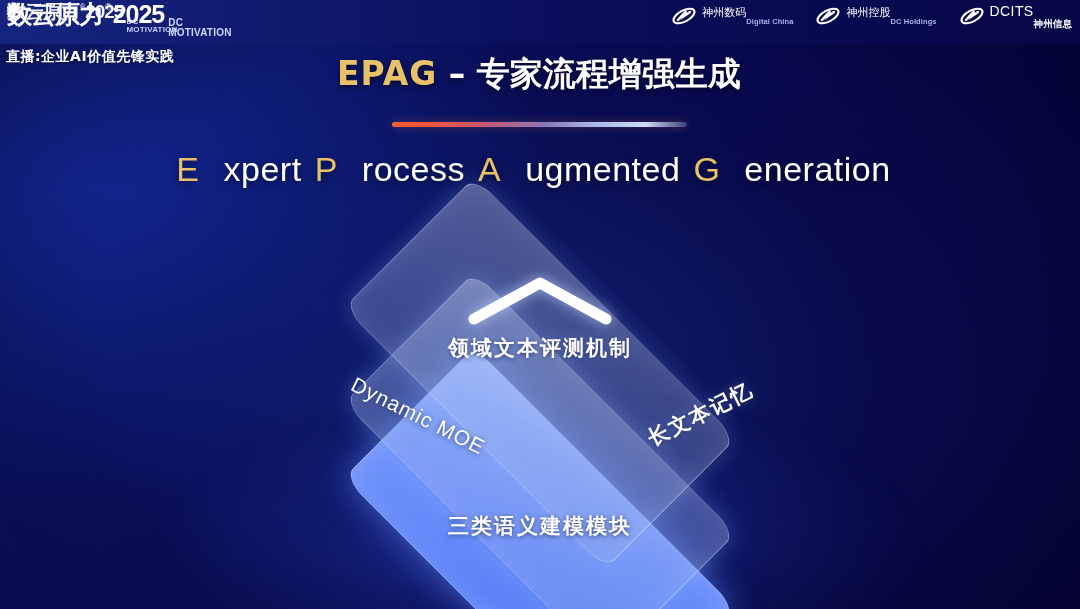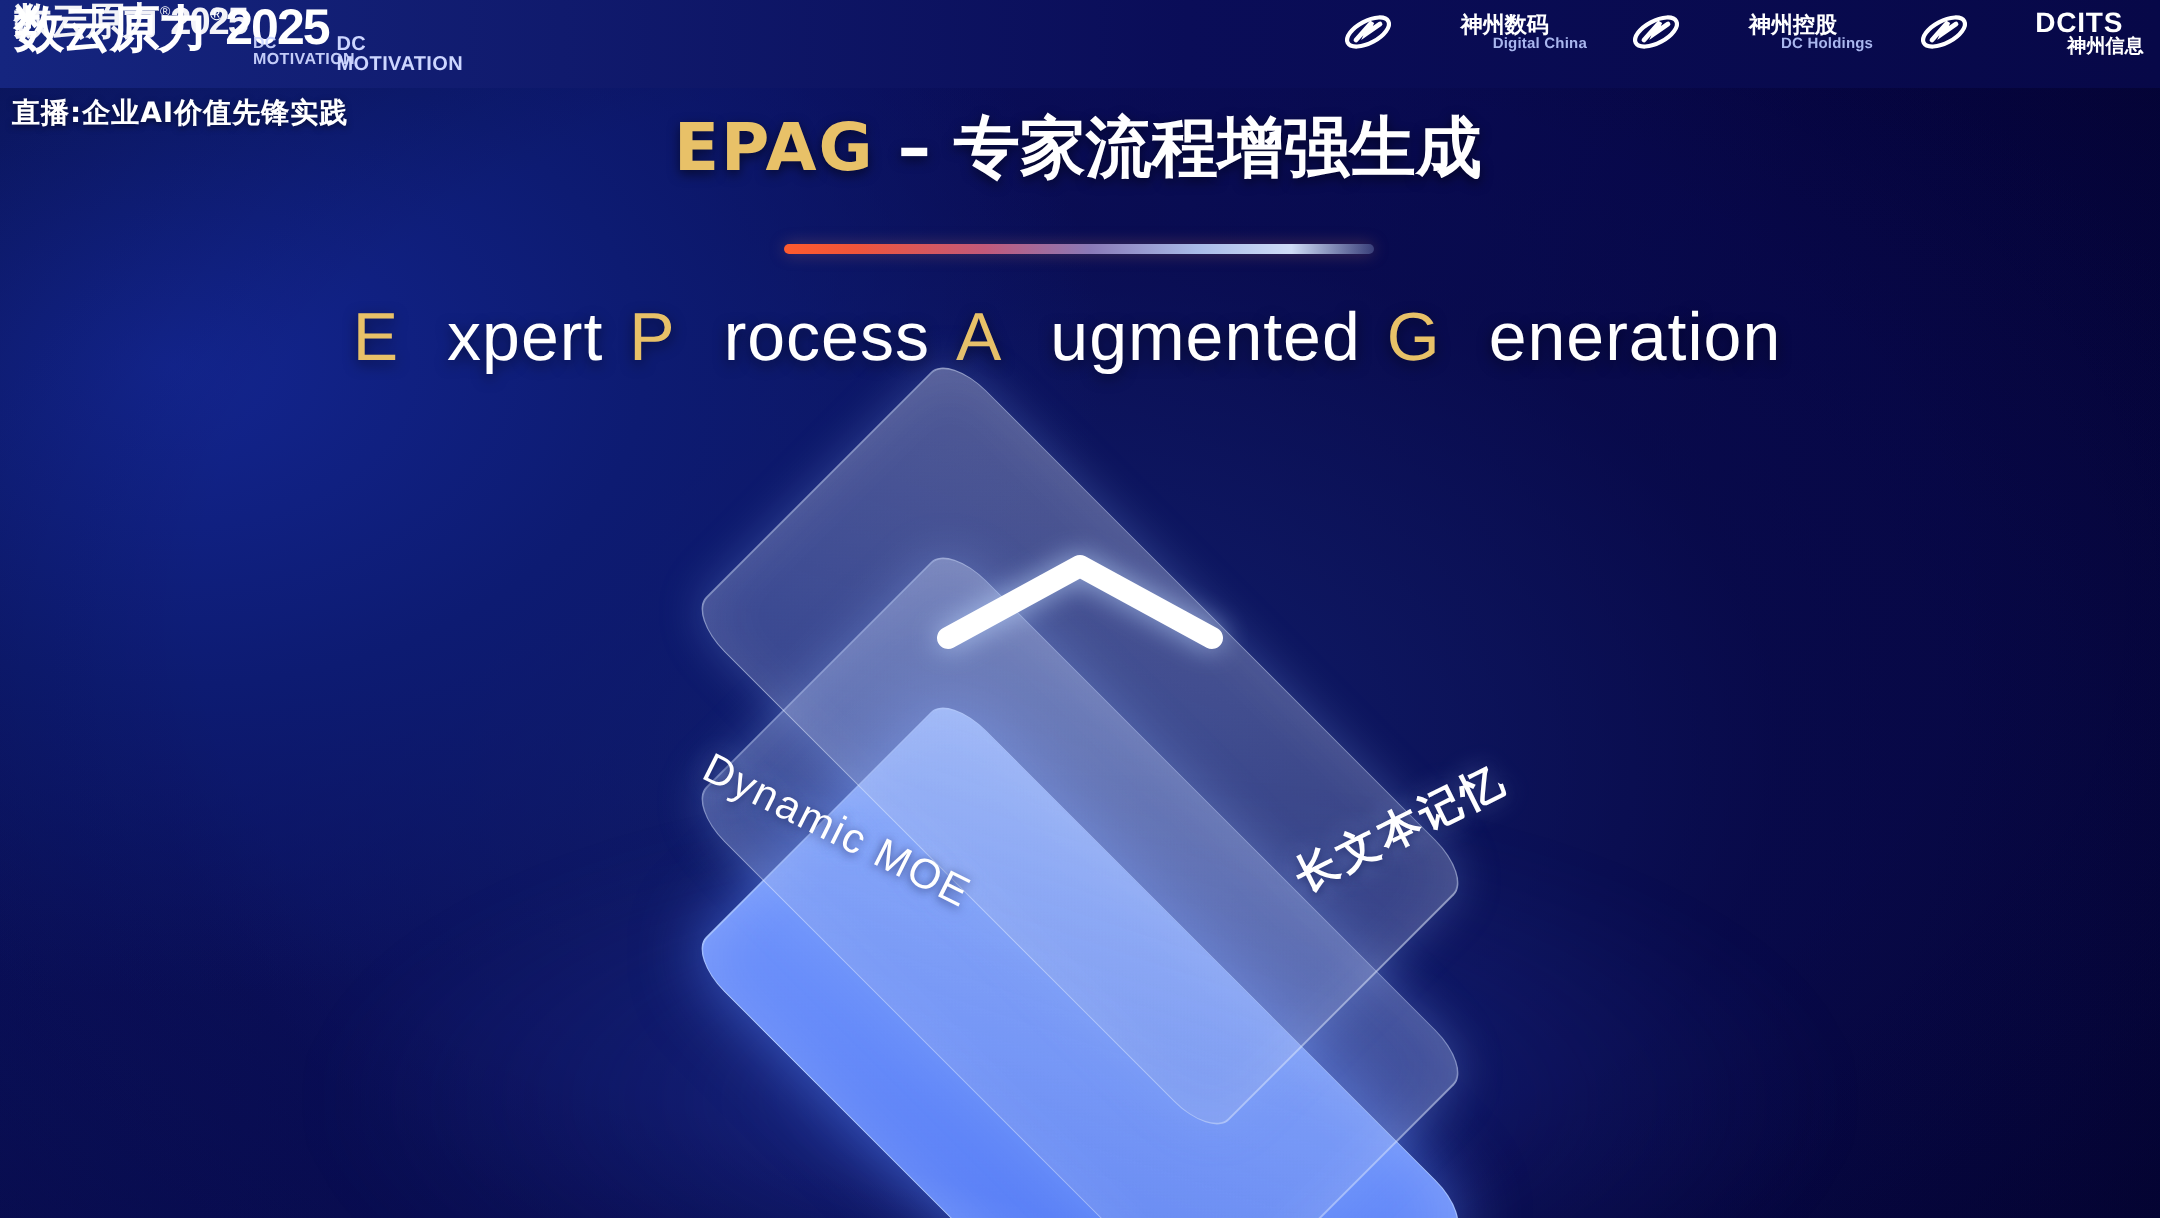--- a/index.html
+++ b/index.html
@@ -77,8 +77,8 @@
   .p-mark{ width:26px; height:20px; position:relative; flex:none; }
   .p-mark svg{ display:block; }
   .p-txt{ display:flex; flex-direction:column; line-height:1.05; }
-  .p-cn{ font-size:11px; font-weight:bold; color:#ffffff; white-space:nowrap;
-         font-family:"DejaVu Sans","Liberation Sans",sans-serif;margin-left:28px; }
+  .p-cn{ font-size:11px; font-weight:normal; color:#ffffff; white-space:nowrap;
+         font-family:"DejaVu Sans","Liberation Sans",sans-serif; }
   .p-en{ font-size:7.5px; font-weight:bold; color:#a9b6ee; white-space:nowrap; letter-spacing:0.1px;padding-left:44px;}
   .p-cn.big{ font-size:14px; letter-spacing:0.4px; font-family:"Liberation Sans",sans-serif;}
   .p-en.cnsub{ font-size:9.5px; color:#ffffff; font-family:"DejaVu Sans",sans-serif;}

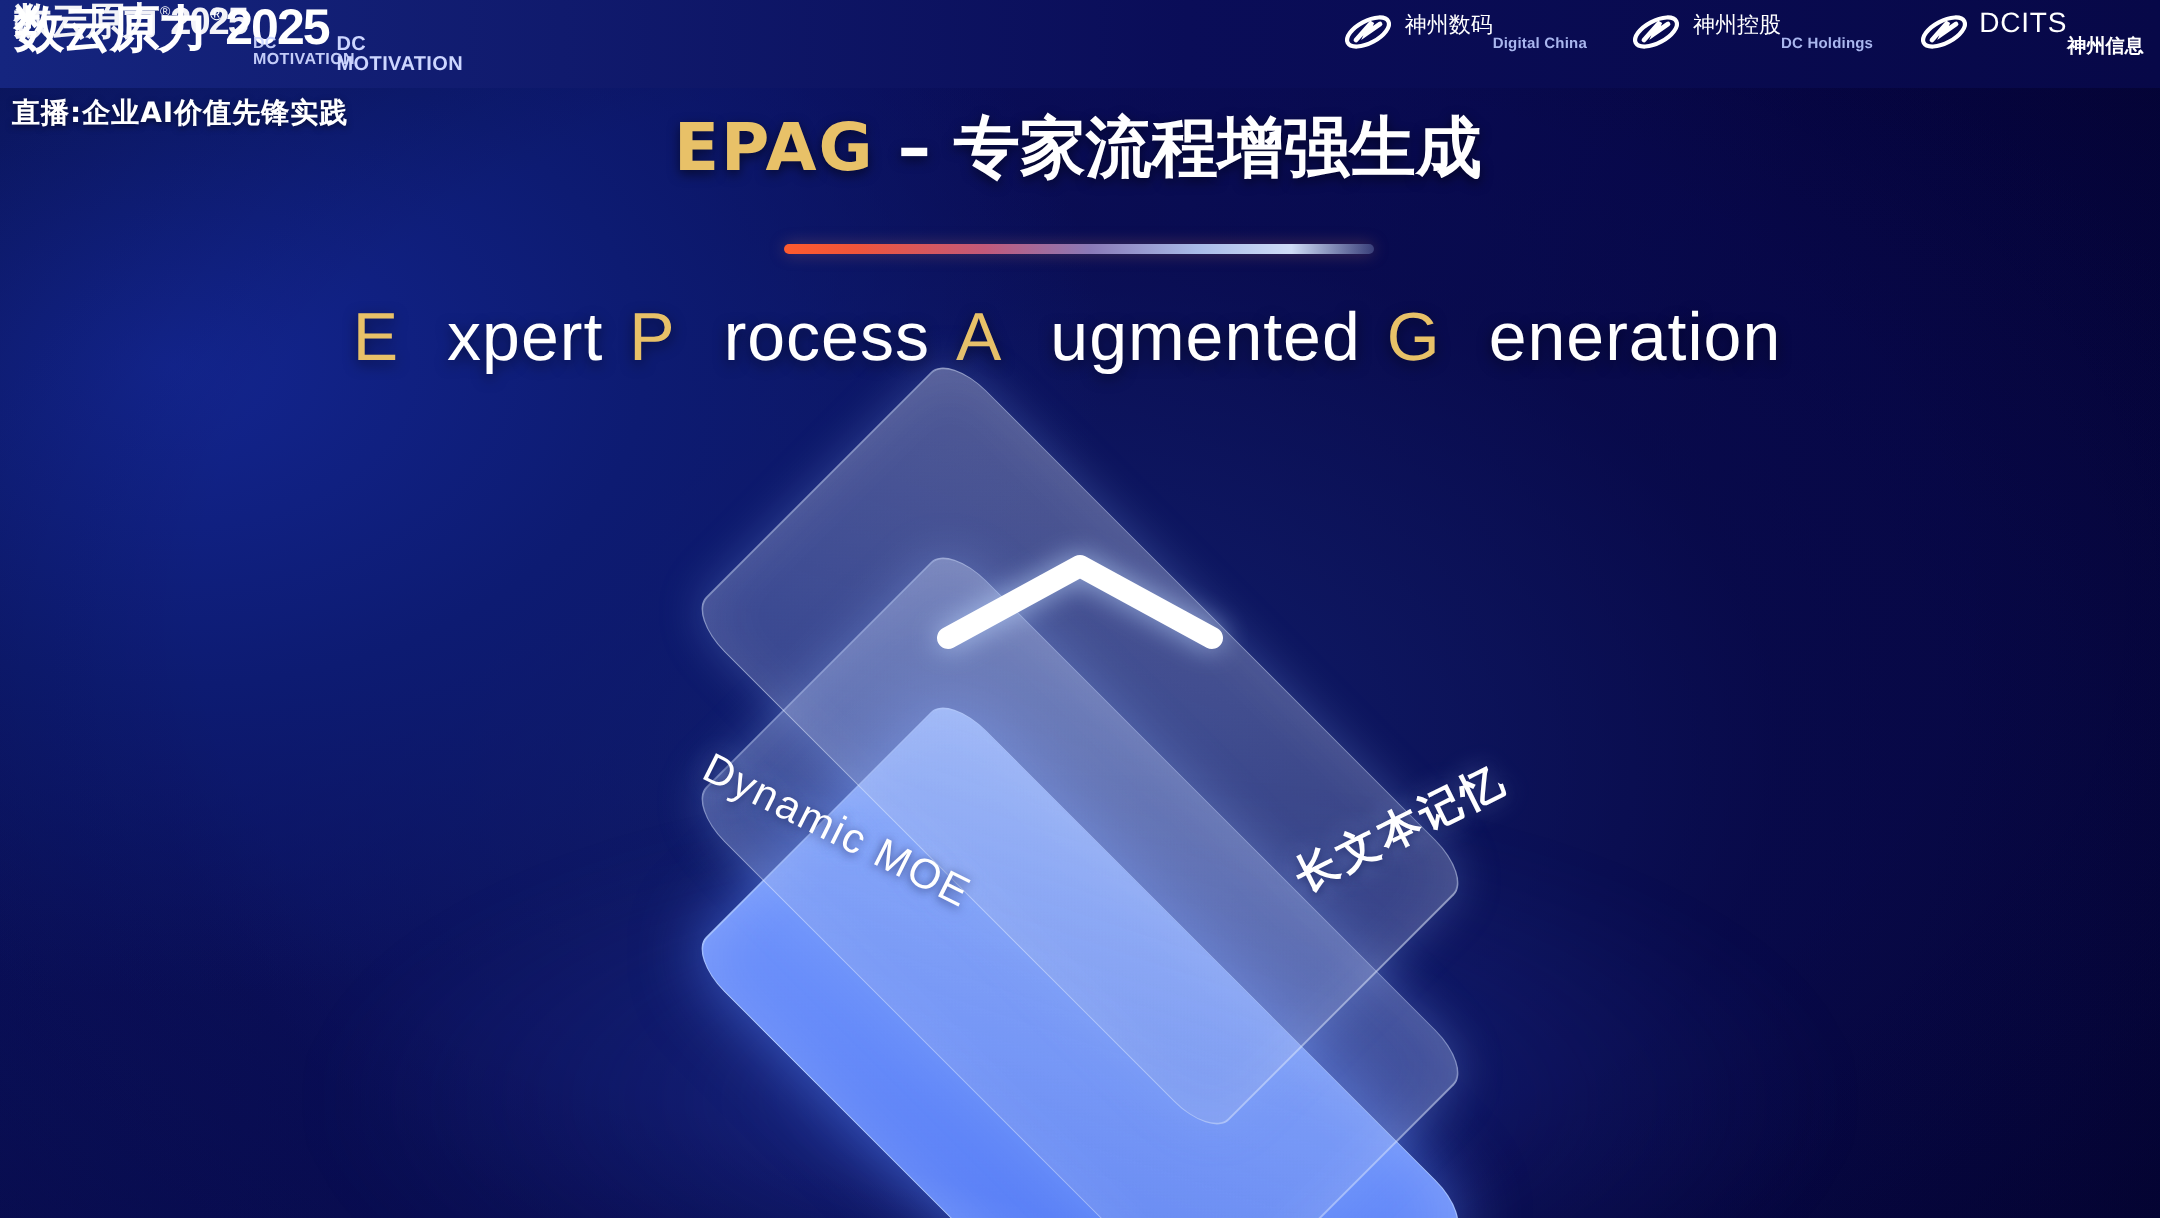--- a/index.html
+++ b/index.html
@@ -293,6 +293,7 @@
     </svg>
   </div>
 
+  <div class="lbl lbl-top">领域文本评测机制</div>
   <div class="lbl lbl-left">Dynamic MOE</div>
   <div class="lbl lbl-right">长文本记忆</div>
 </div>

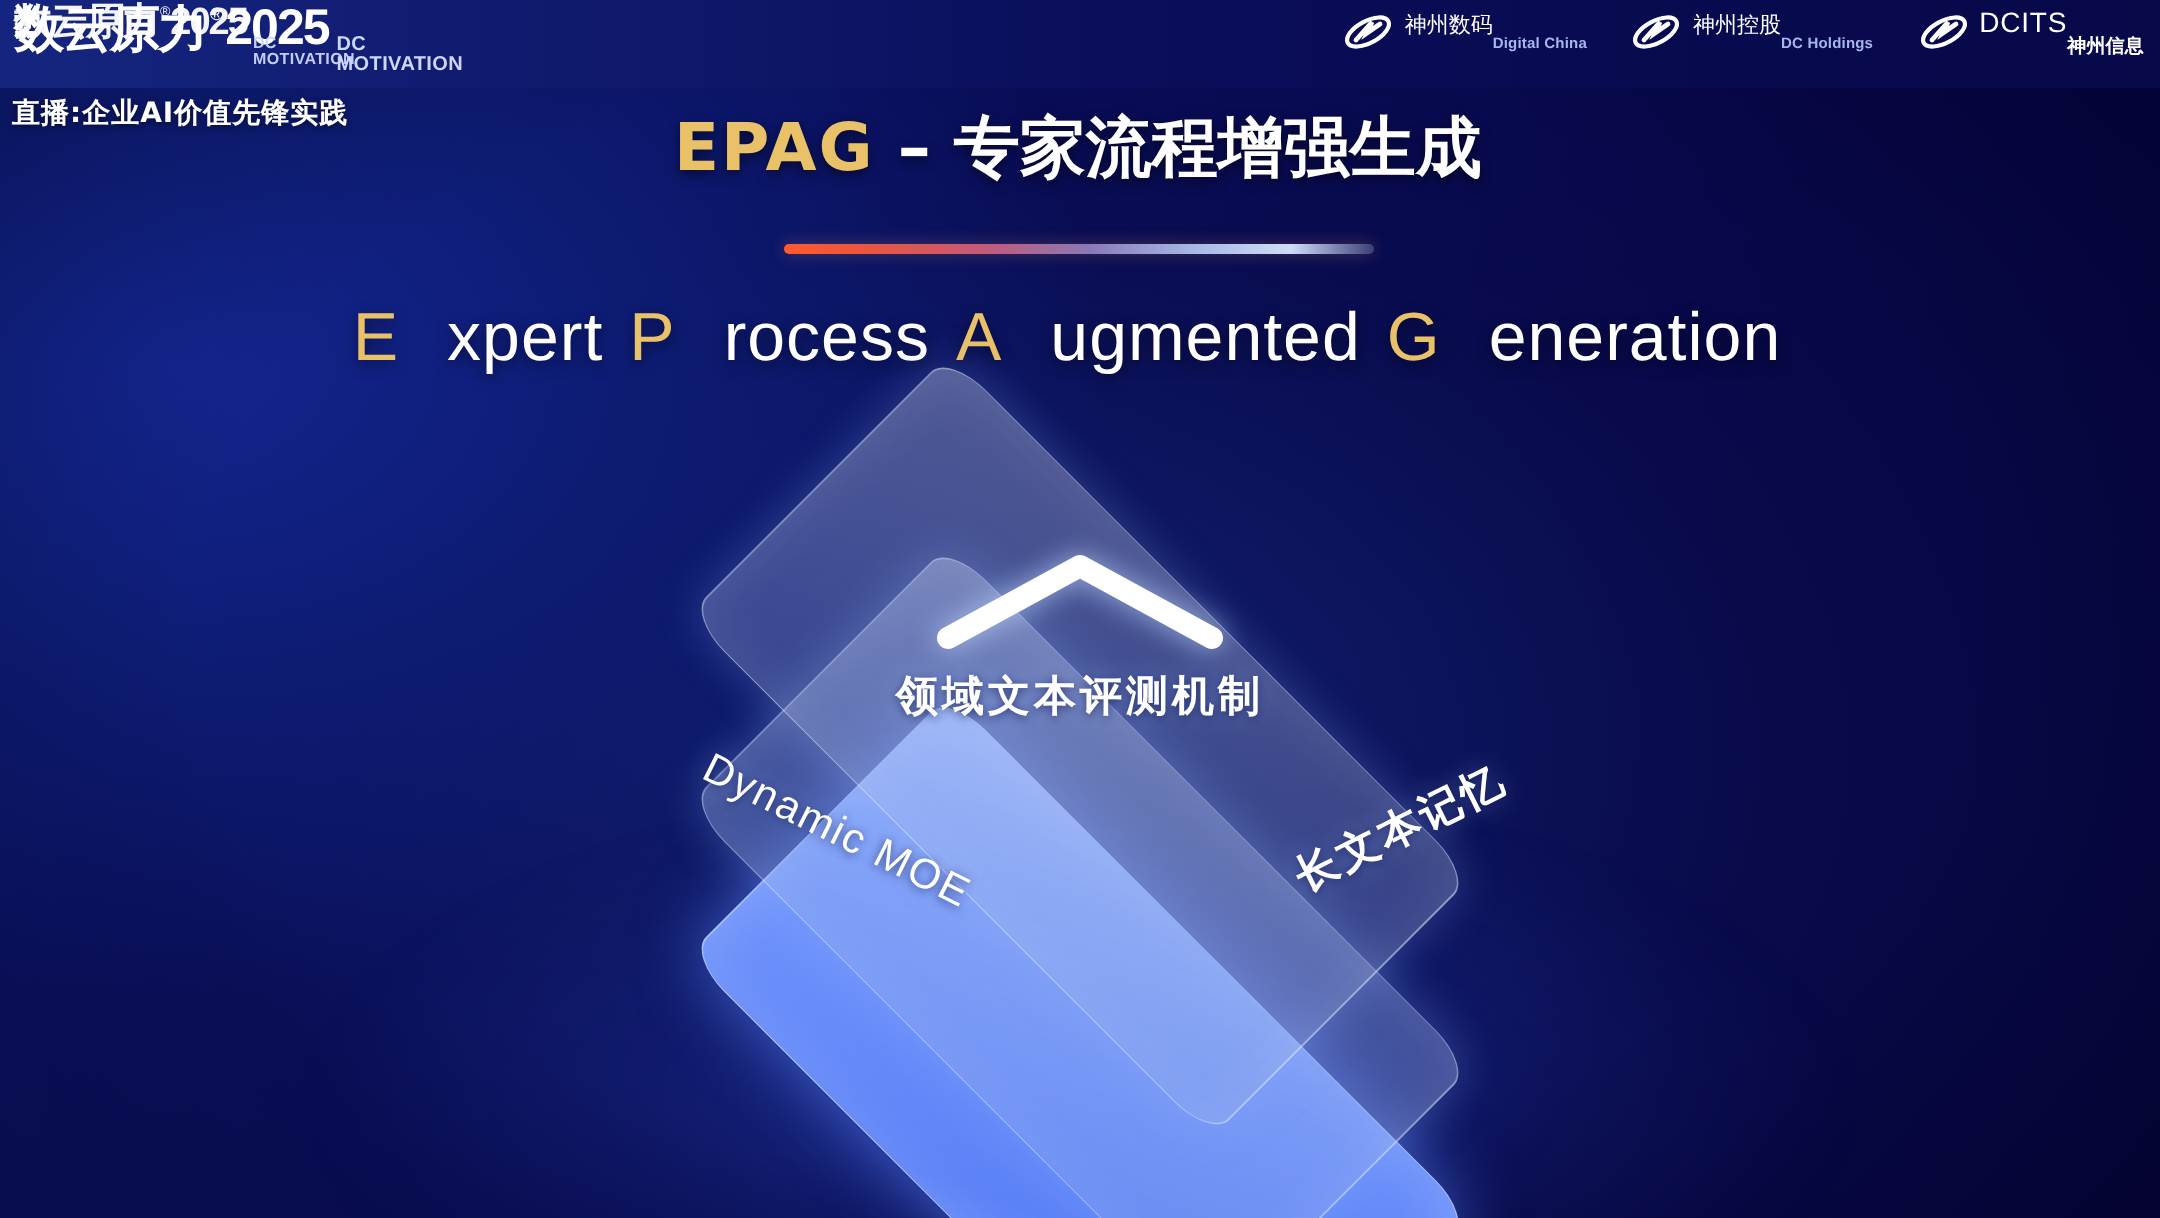--- a/index.html
+++ b/index.html
@@ -296,6 +296,7 @@
   <div class="lbl lbl-top">领域文本评测机制</div>
   <div class="lbl lbl-left">Dynamic MOE</div>
   <div class="lbl lbl-right">长文本记忆</div>
+  <div class="lbl lbl-bot">三类语义建模模块</div>
 </div>
 
 <div class="brand-logo footer-logo">

